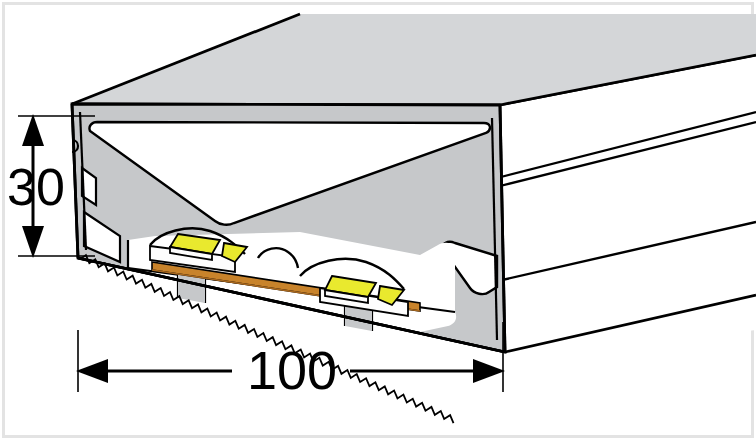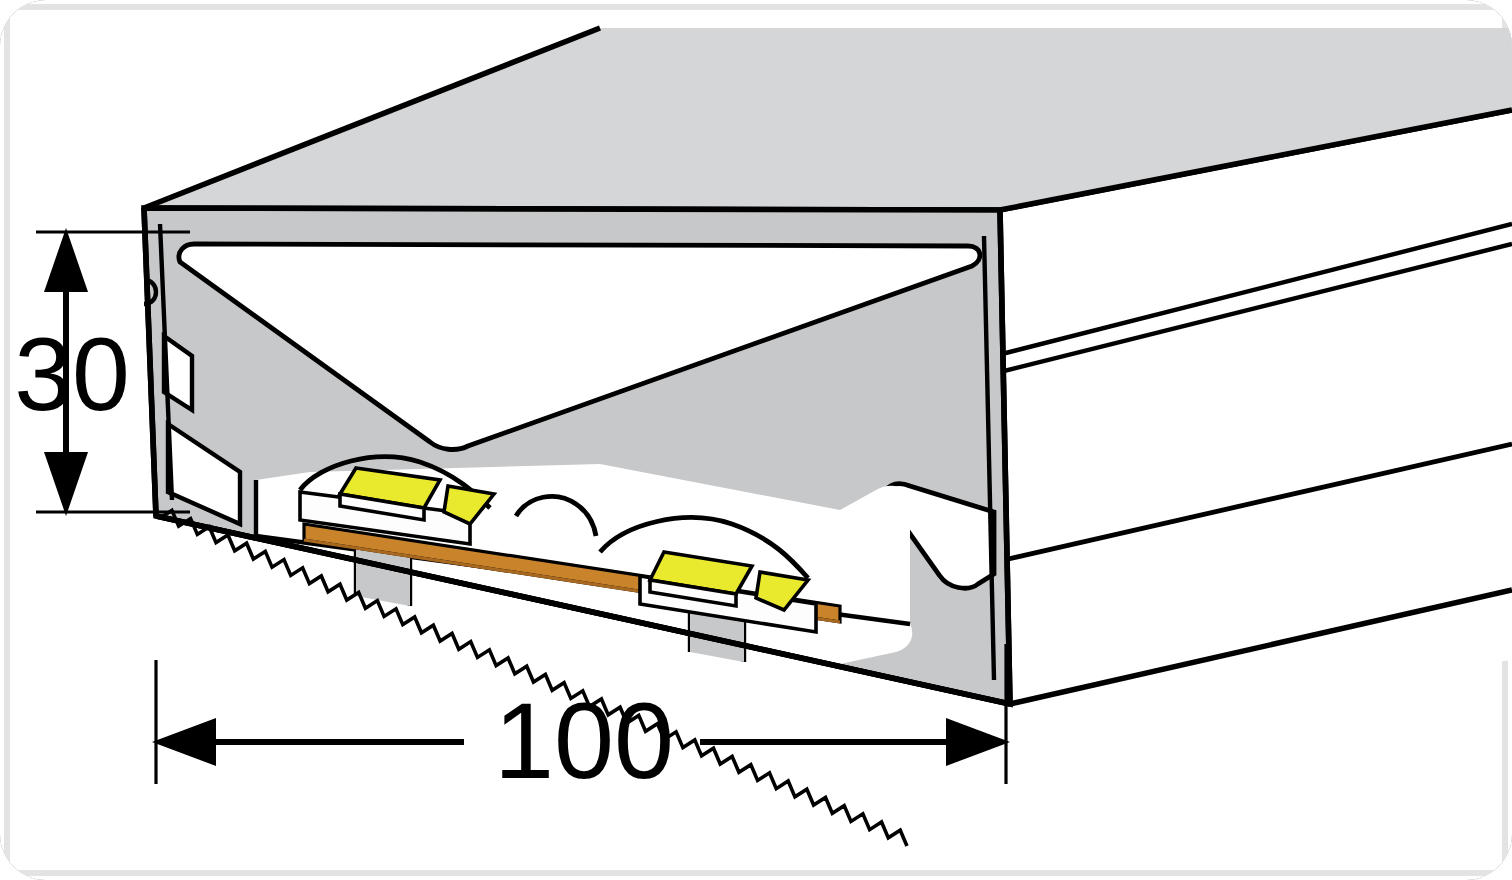--- a/index.html
+++ b/index.html
@@ -16,7 +16,6 @@
     height: 440px;
     background: #737373;
     overflow: hidden;
-    border-radius: 23px;
   }
   #stage svg {
     display: block;

